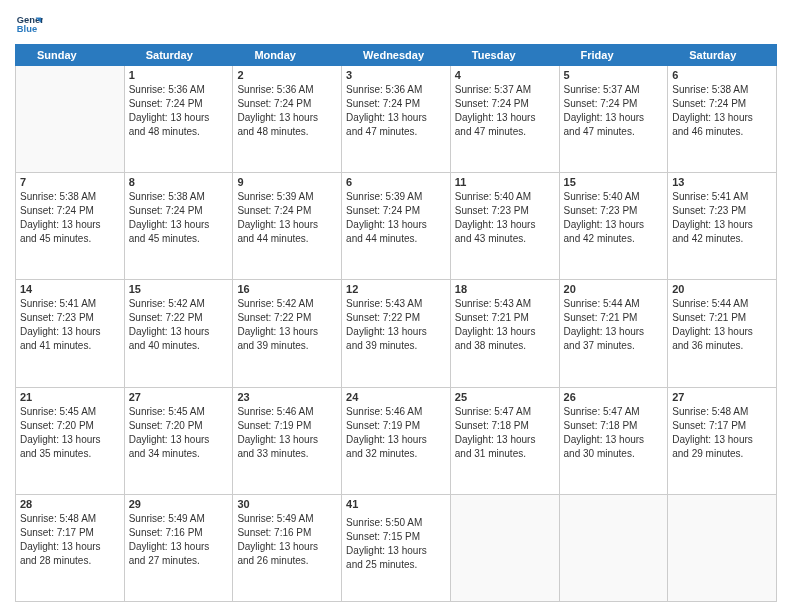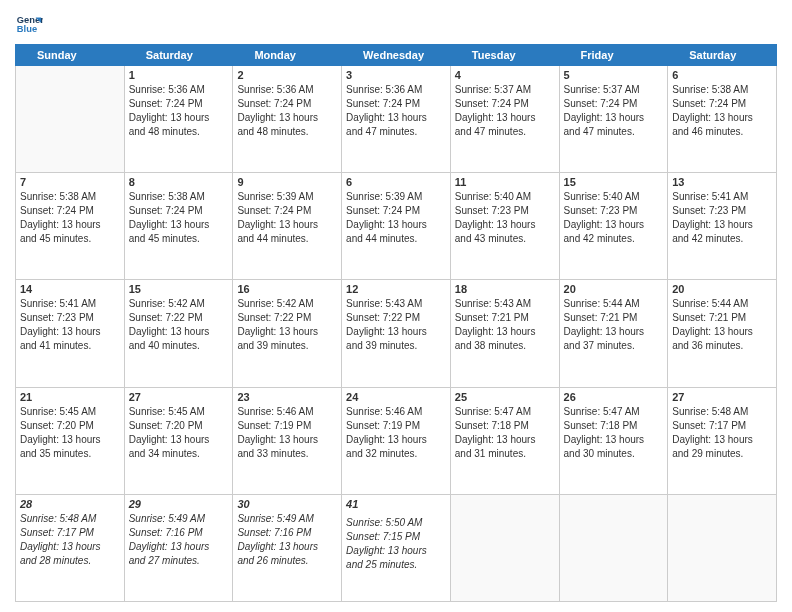--- a/index.html
+++ b/index.html
@@ -84,7 +84,6 @@
     }
     .last-row td {
       height: 80px;
-      font-style: italic;
     }
   </style>
 </head>

